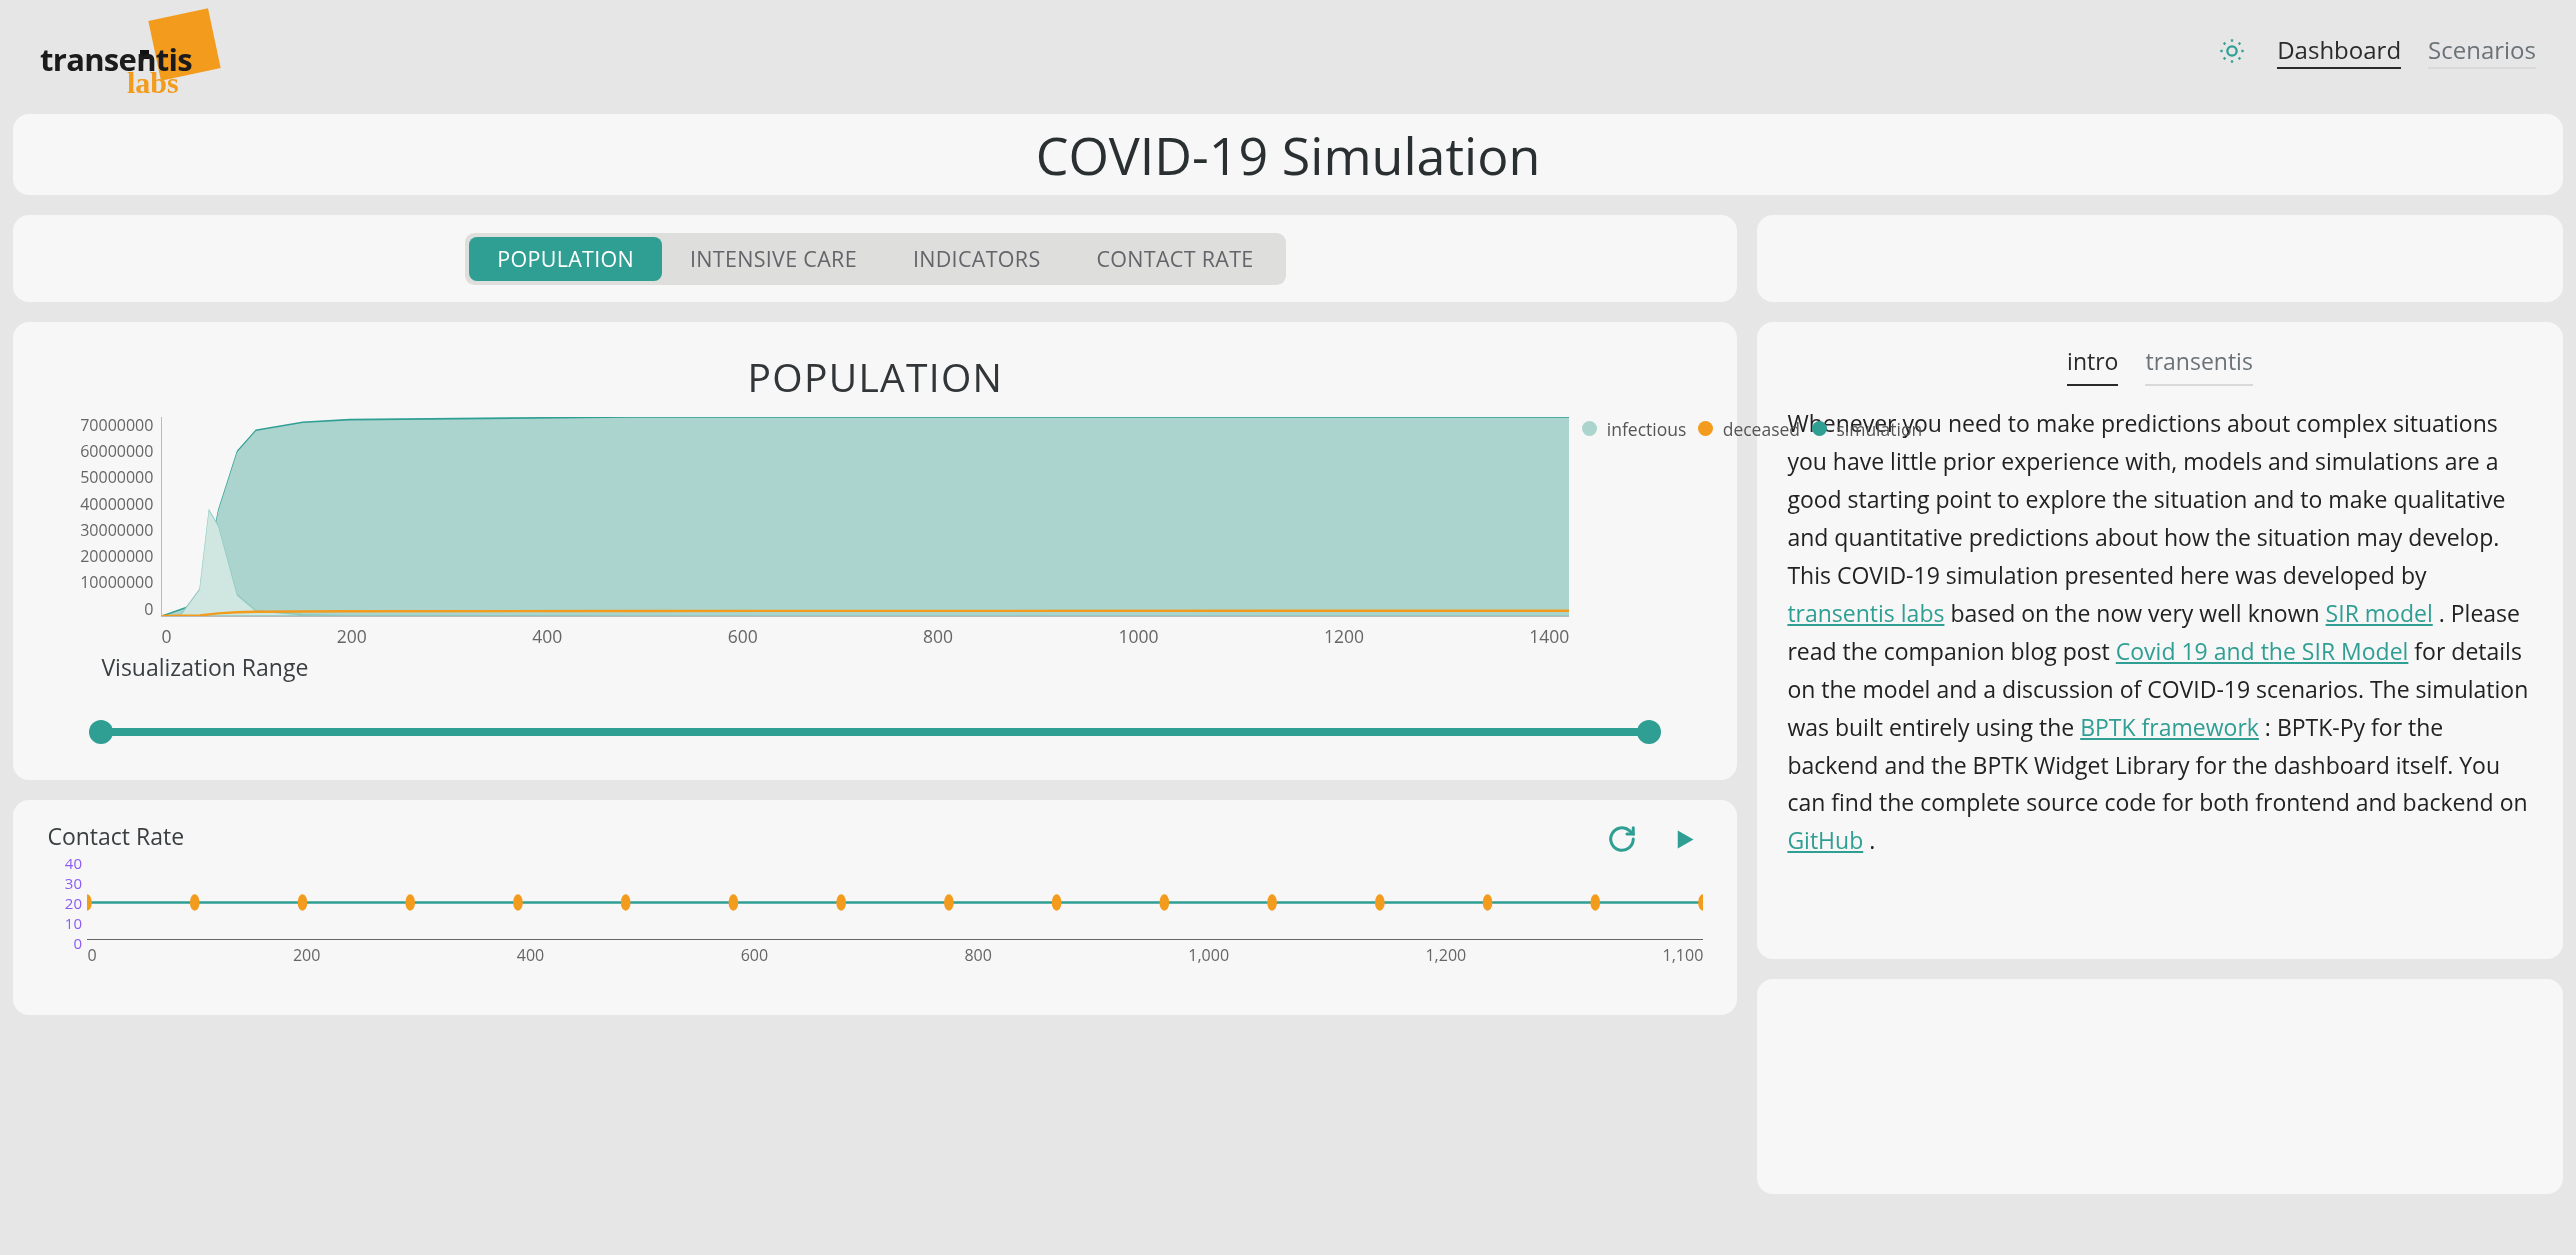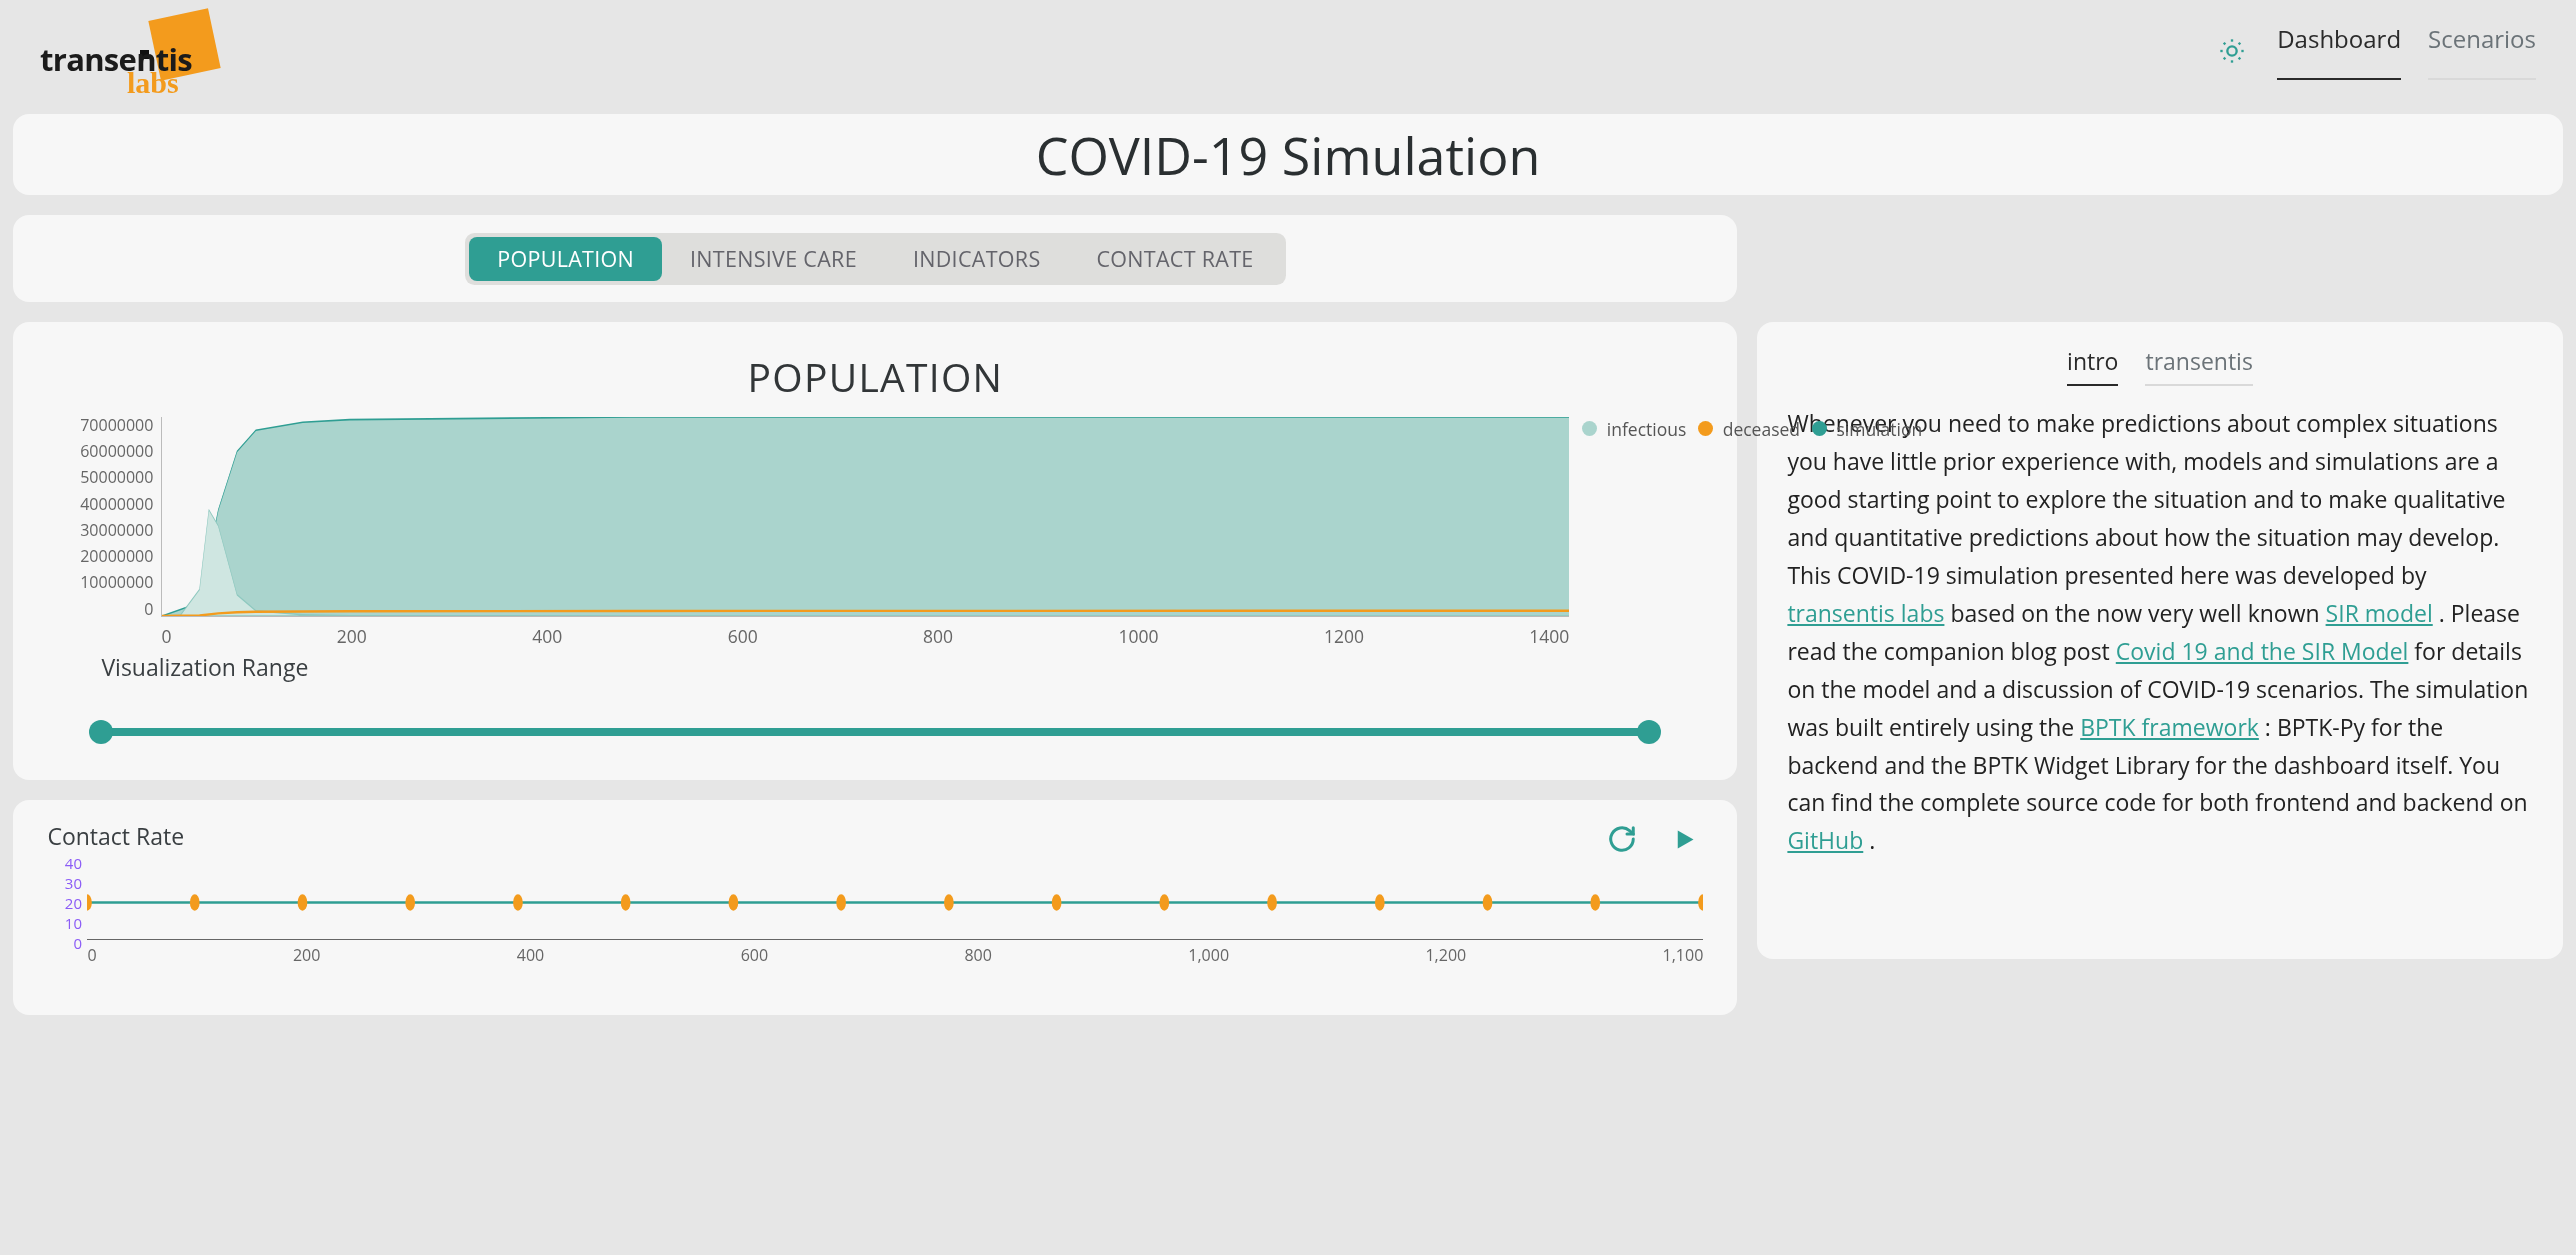--- a/index.html
+++ b/index.html
@@ -28,7 +28,7 @@
   .top-right{display:flex;gap:31px;align-items:center;}
   .theme-btn{width:28px;height:28px;display:flex;align-items:center;justify-content:center;color:var(--teal);cursor:pointer;}
   .top-tabs{display:flex;gap:27px;}
-  .top-tab{font-size:24px;padding-bottom:23px;border-bottom:2.7px solid transparent;cursor:pointer;}
+  .top-tab{font-size:24px;padding-bottom:1px;border-bottom:2.7px solid transparent;cursor:pointer;}
   .top-tab.active{color:#2a2a2a;border-bottom-color:#2a2a2a;}
   .top-tab:not(.active){color:var(--muted);border-bottom-color:var(--border);}
 

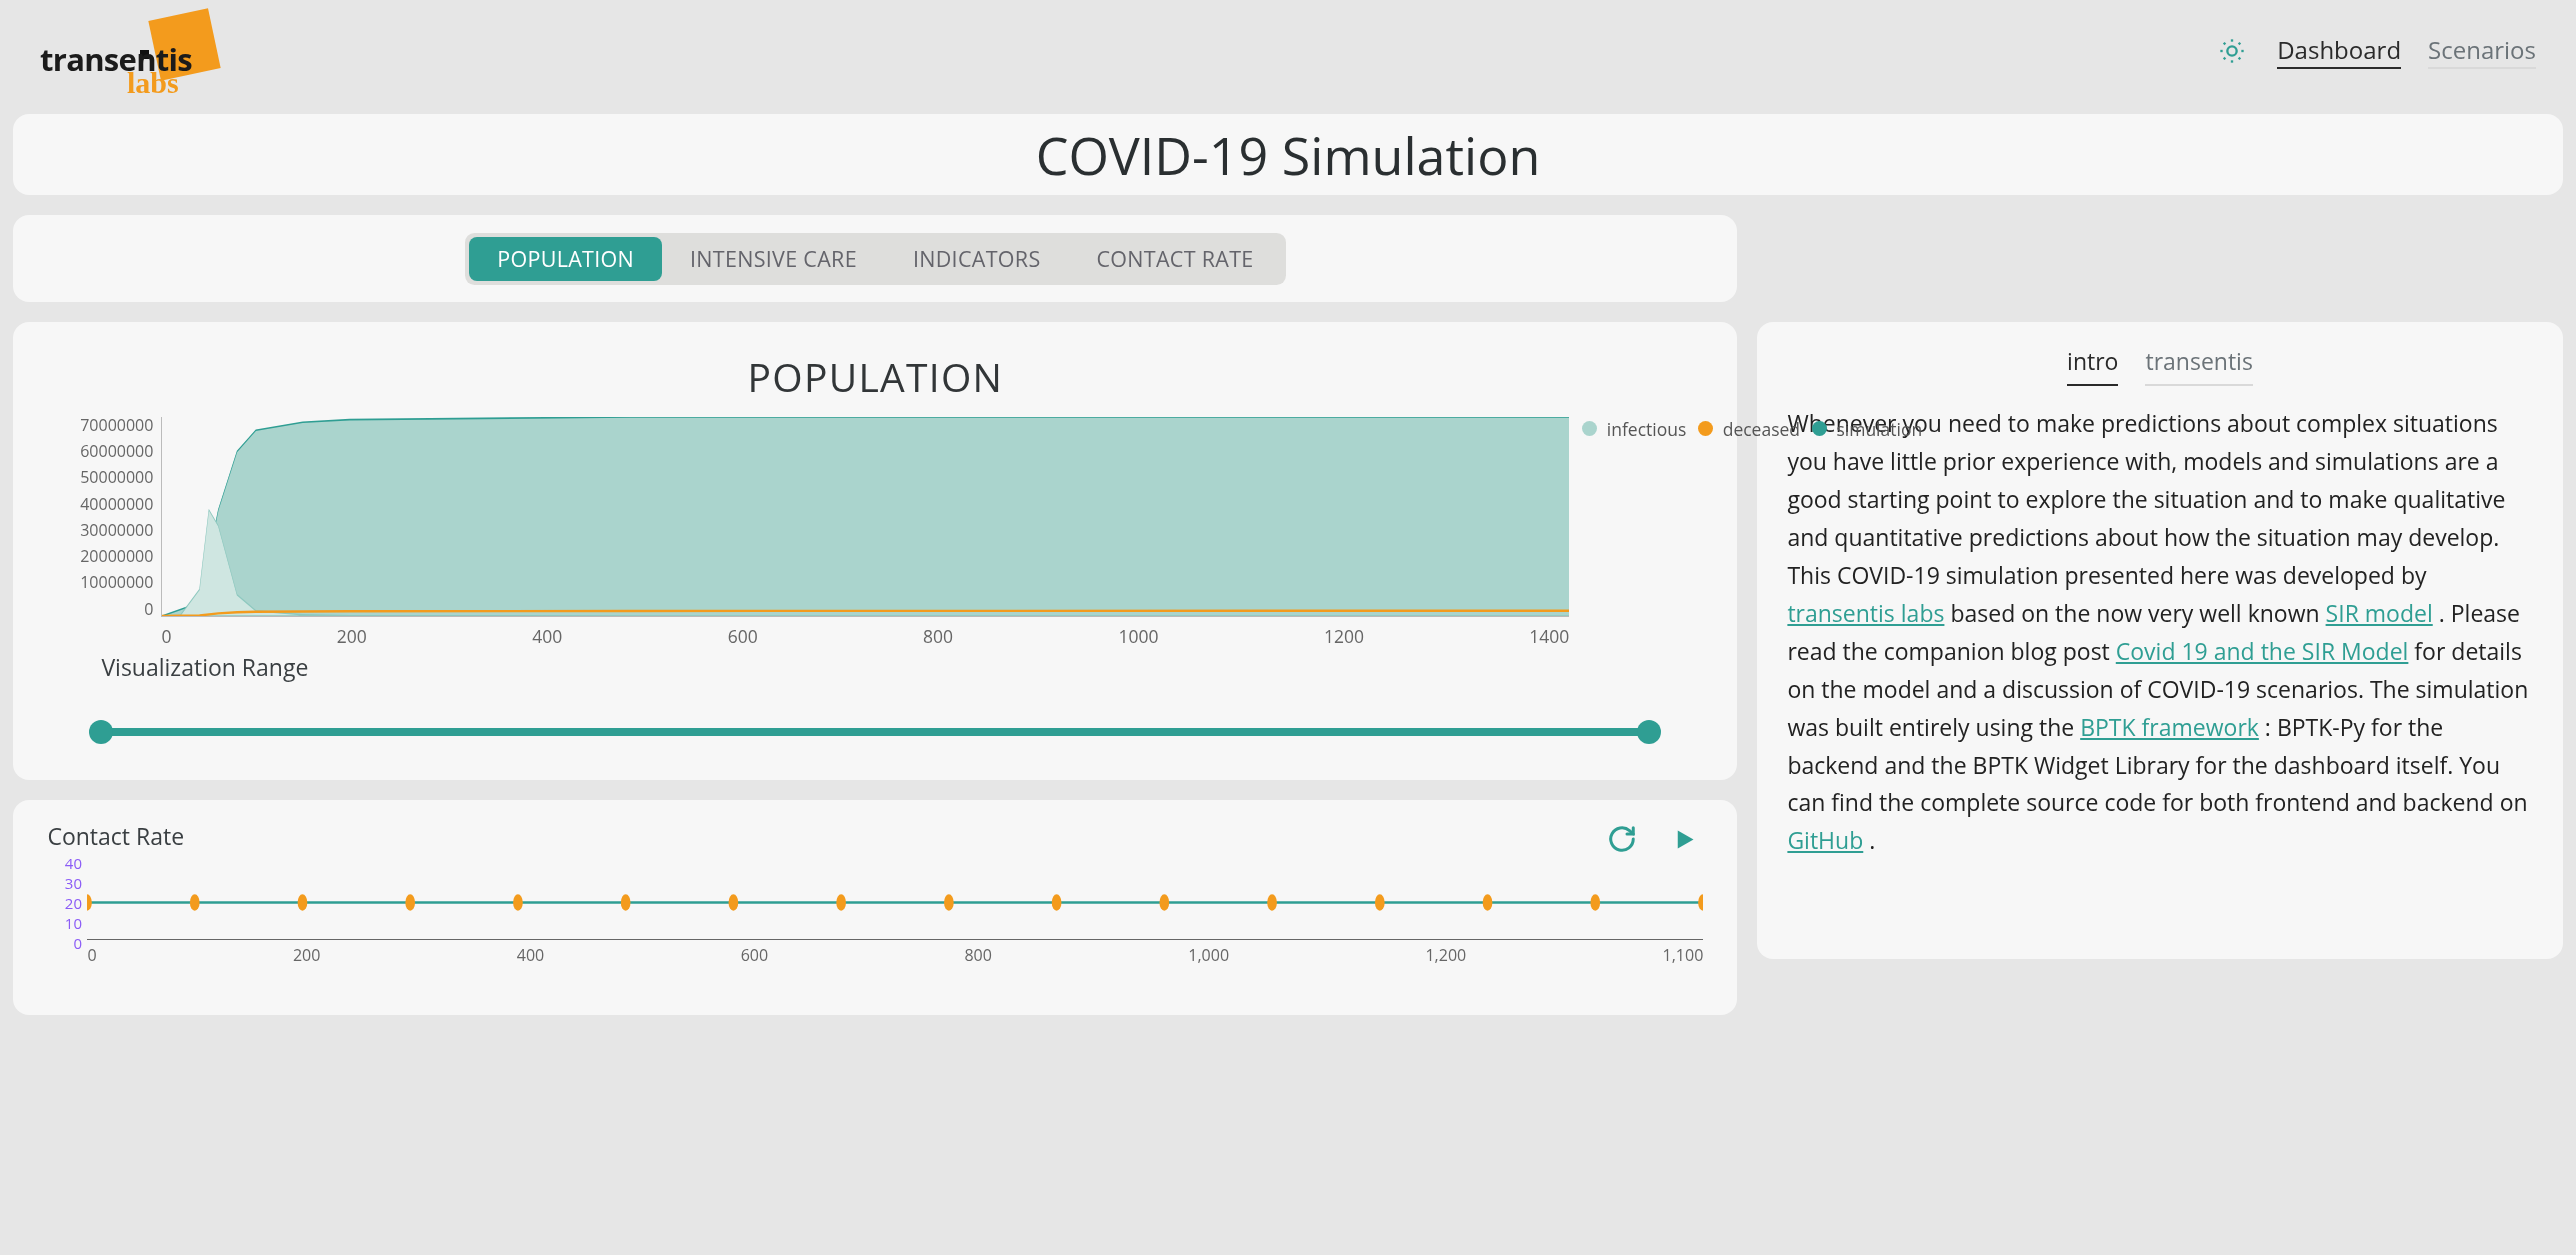--- a/index.html
+++ b/index.html
@@ -38,7 +38,7 @@
   .title-card h1{font-size:52px;font-weight:500;margin:0;color:#2a2f31;}
   .row{display:flex;gap:20px;}
   .left{width:1724px;display:flex;flex-direction:column;gap:20px;}
-  .right{flex:1;display:flex;flex-direction:column;gap:20px;align-items:center;}
+  .right{flex:1;display:flex;flex-direction:column;gap:20px;}
   .card{background:var(--card);border-radius:16px;}
 
   

